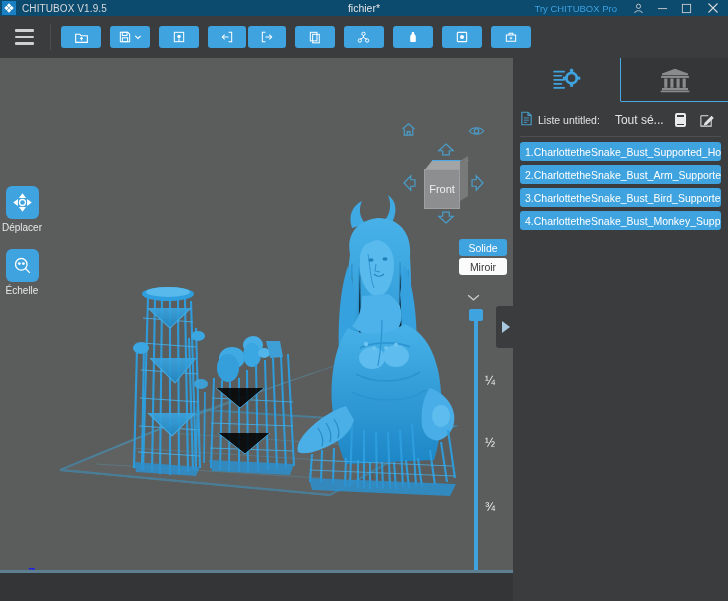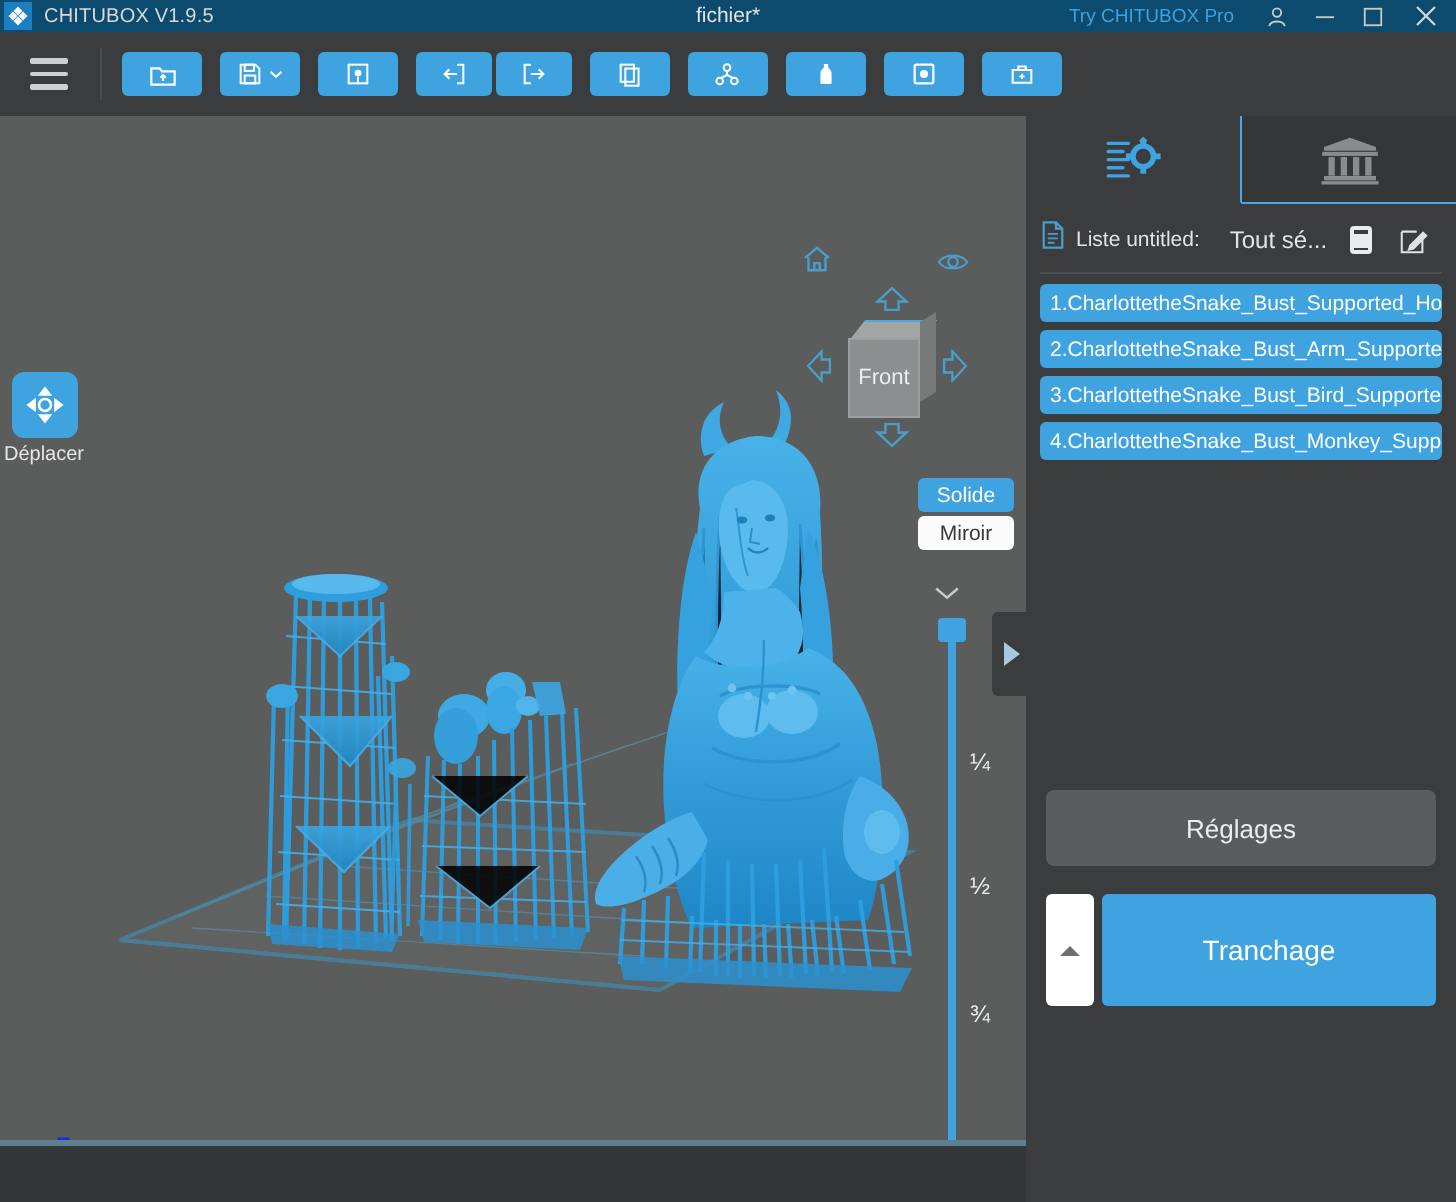--- a/index.html
+++ b/index.html
@@ -631,6 +631,17 @@
         </svg>
       </div>
       <div class="lbl">Déplacer</div>
+    </div>
+    <div class="trtool">
+      <div class="sq">
+        <svg width="21" height="21" viewBox="0 0 24 24" fill="none" stroke="#fff" stroke-width="1.5">
+          <circle cx="10.6" cy="10.6" r="6.6"></circle>
+            <path d="M15.4 15.4 L20.4 20.4"></path>
+          <circle cx="8.4" cy="9.8" r="1.6" fill="#fff" stroke="none"></circle>
+          <circle cx="13" cy="9.8" r="1.6" fill="#fff" stroke="none"></circle>
+        </svg>
+      </div>
+      <div class="lbl">Échelle</div>
     </div>
   </div>
 

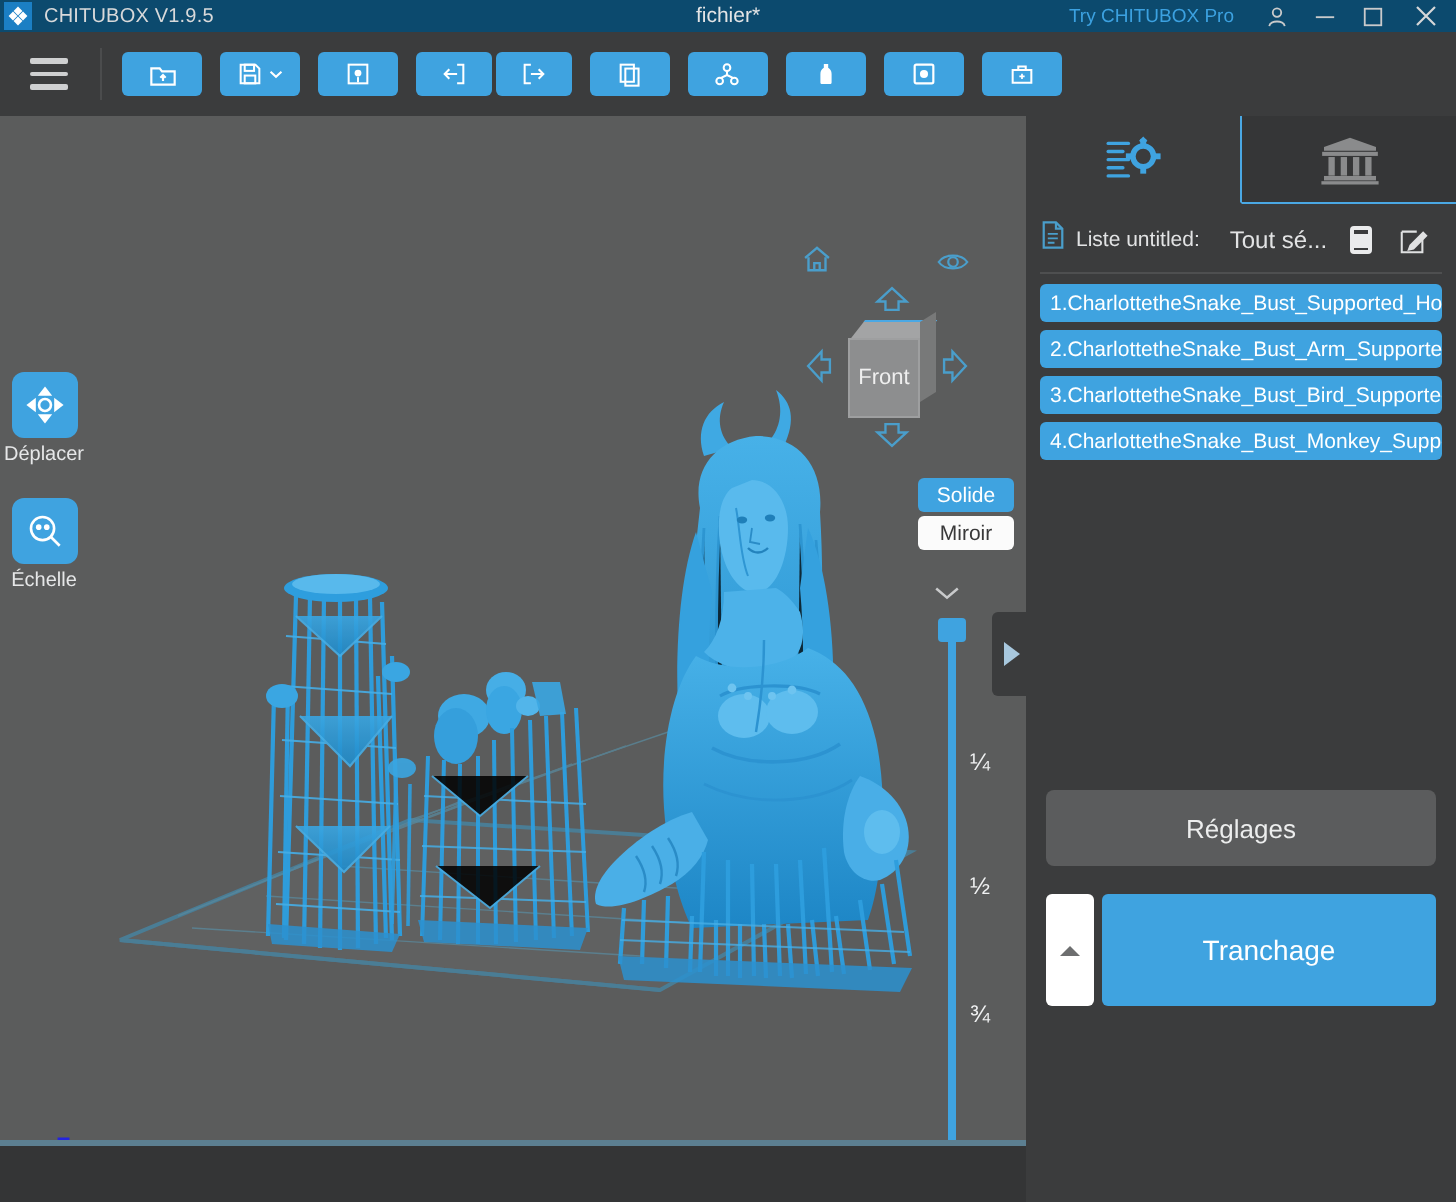--- a/index.html
+++ b/index.html
@@ -725,15 +725,6 @@
       </div>
     </div>
 
-    <div class="rbottom">
-      <div class="btn-reglages">Réglages</div>
-      <div class="slicerow">
-        <div class="slice-up">
-          <div class="caret"></div>
-        </div>
-        <div class="btn-tranchage">Tranchage</div>
-      </div>
-    </div>
   </div>
 
 </div>

